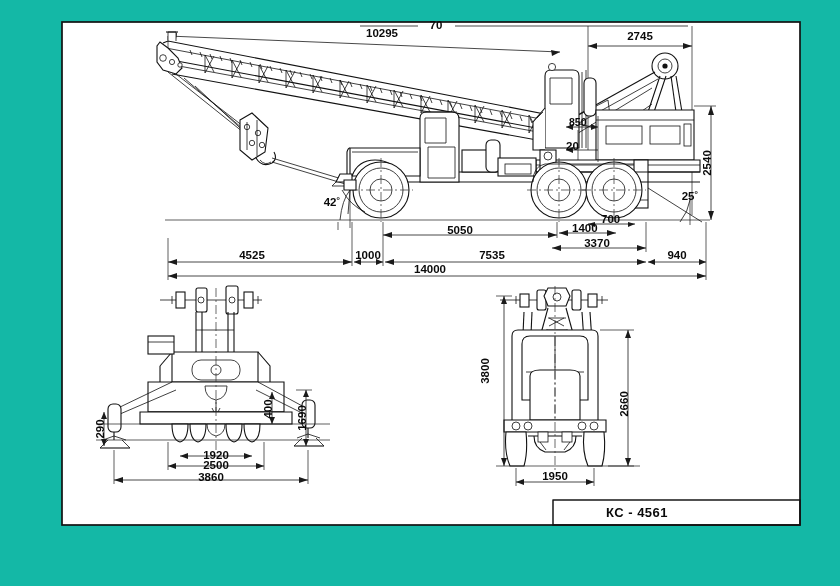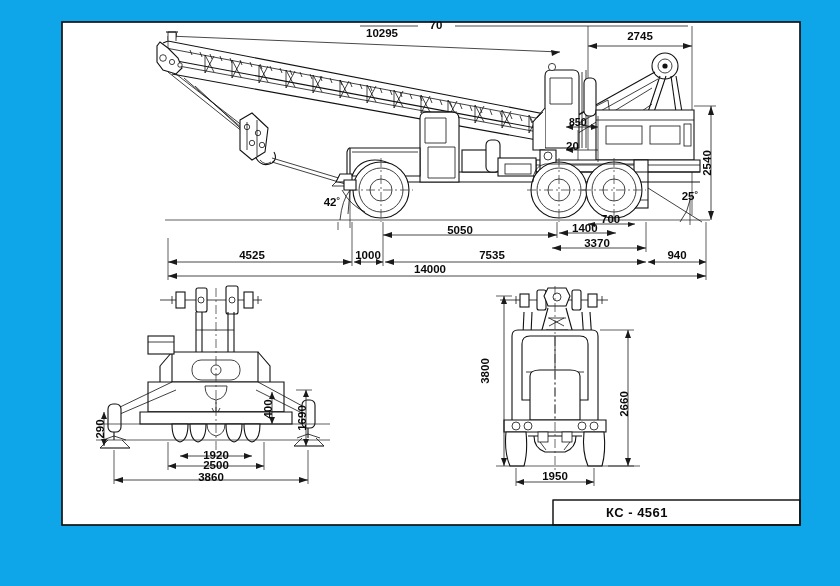--- a/index.html
+++ b/index.html
@@ -15,7 +15,7 @@
     position: relative;
     width: 840px;
     height: 586px;
-    background: #0ea5e9;
+    background: #14b8a6;
     overflow: hidden;
   }
   #sheet svg {

